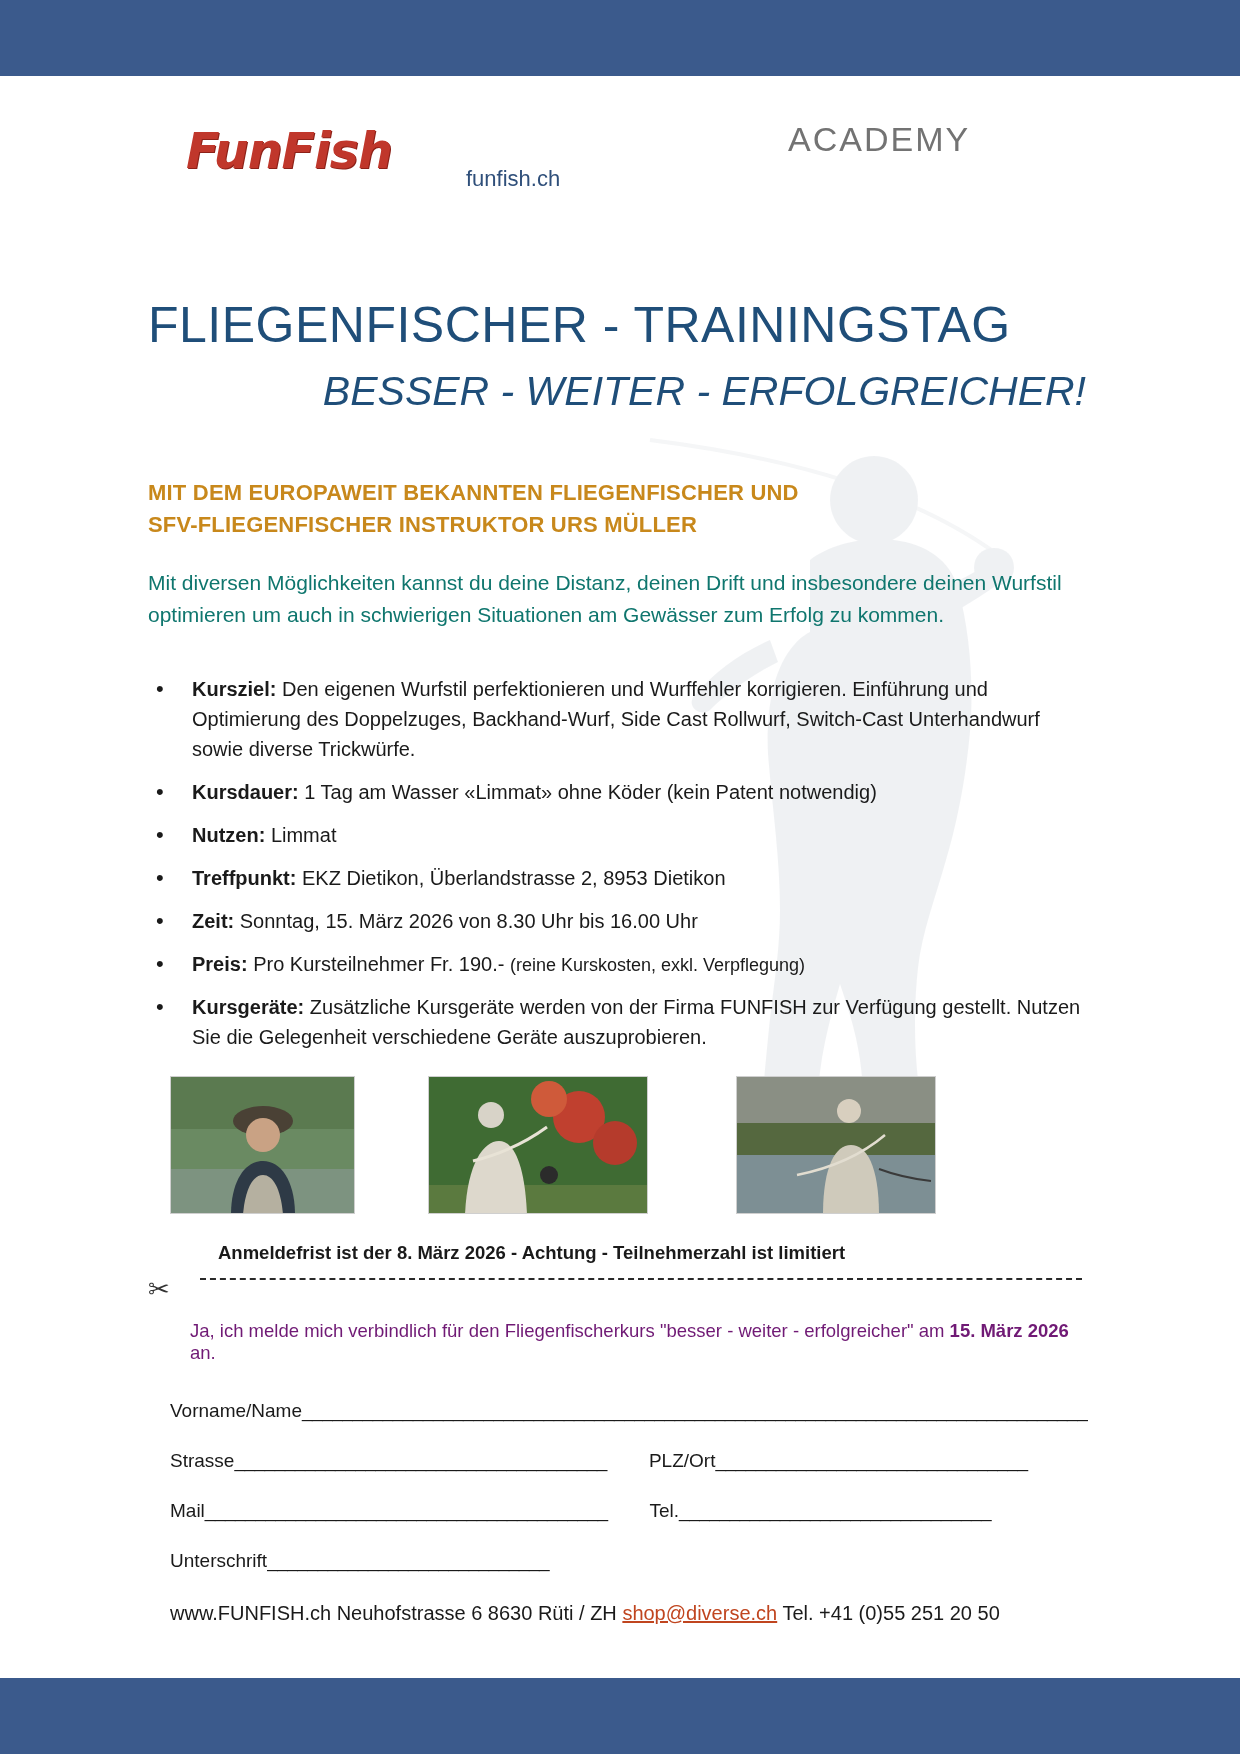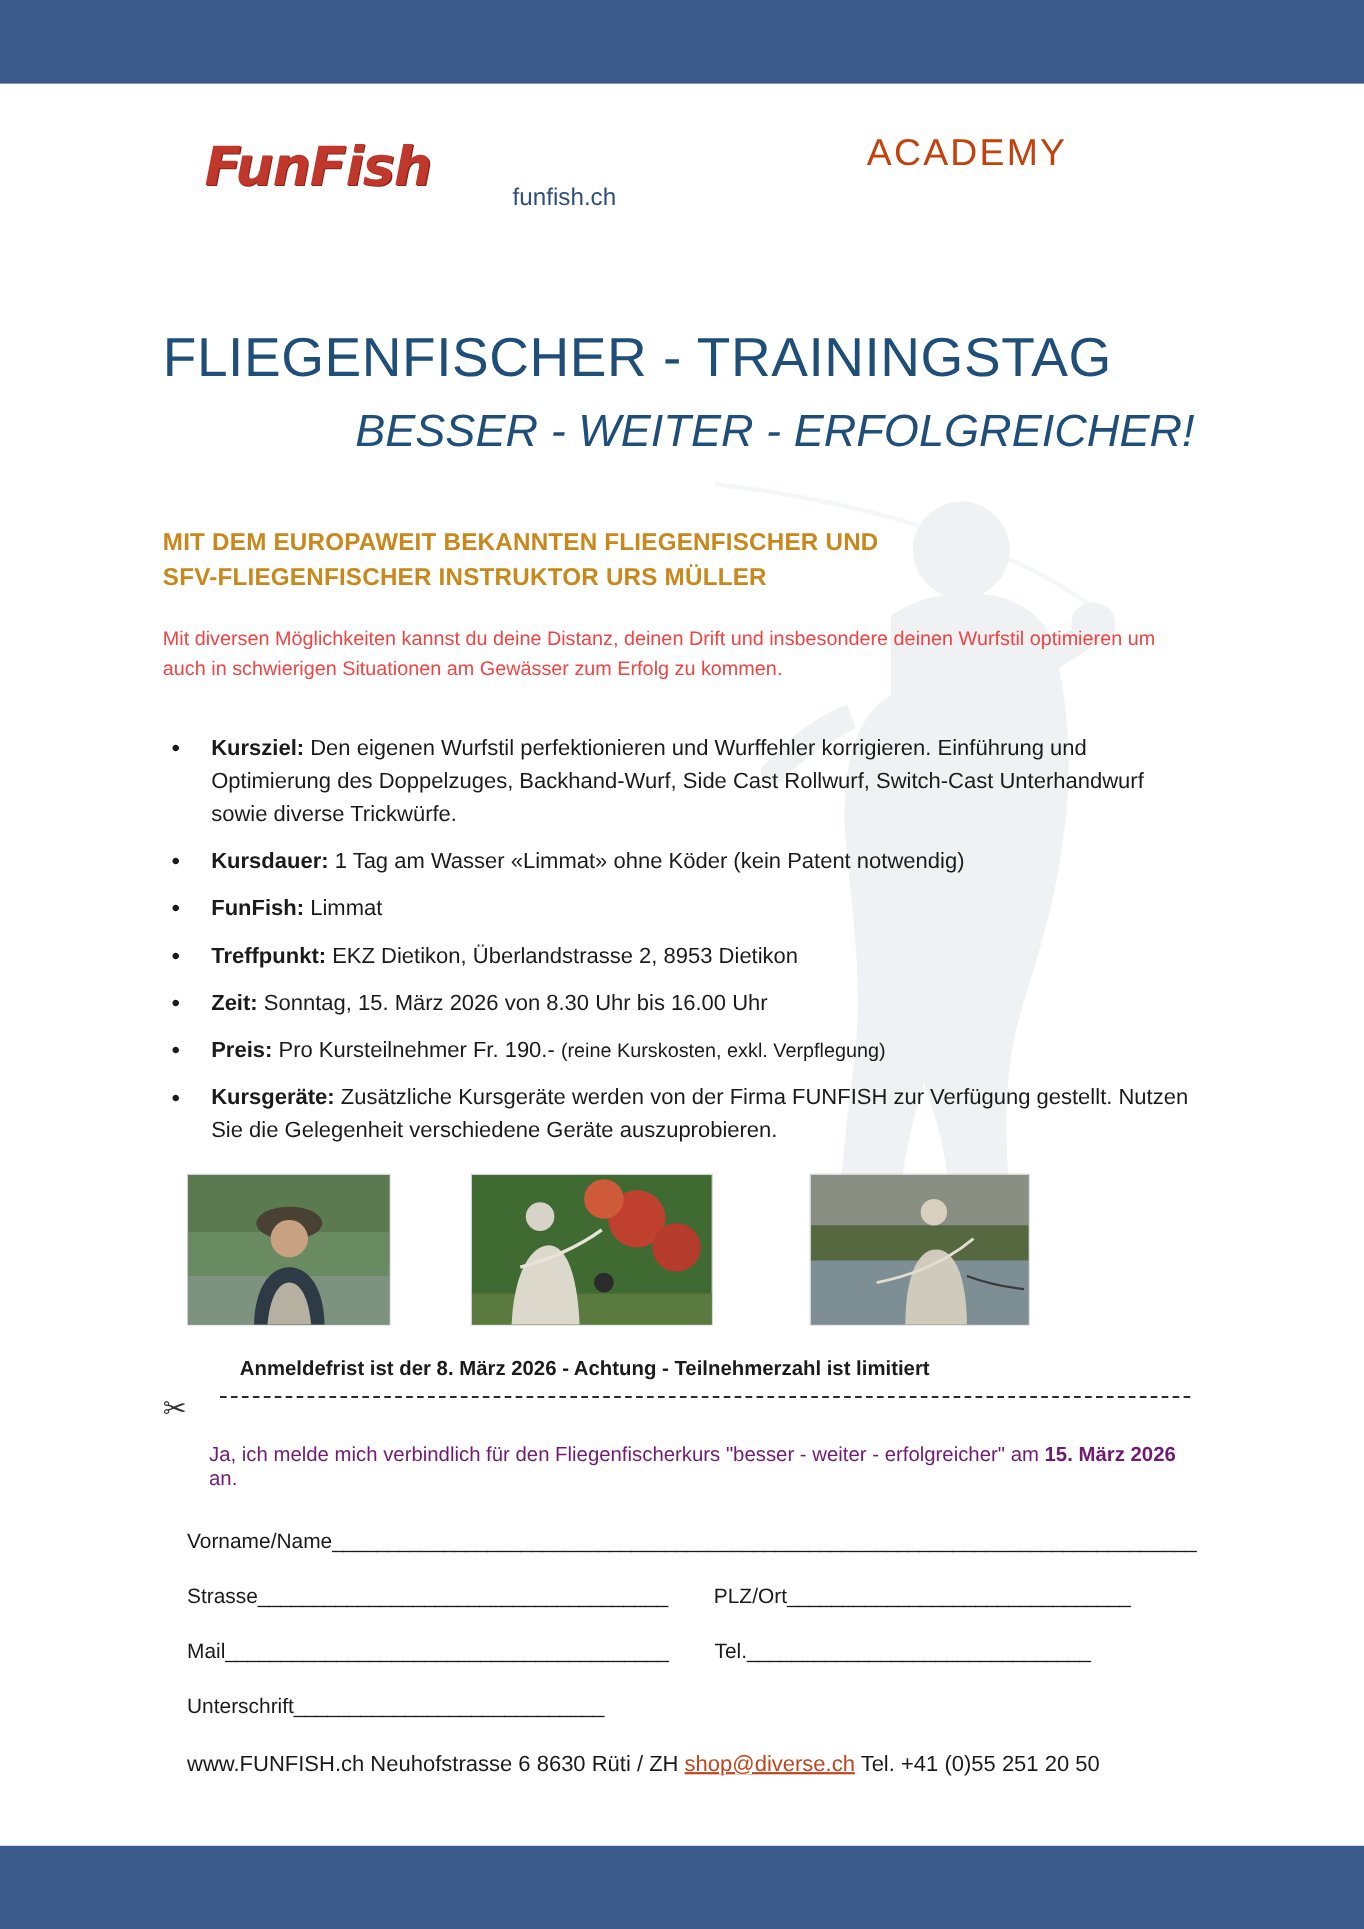--- a/index.html
+++ b/index.html
@@ -72,7 +72,7 @@
     left: 640px; top: 44px;
     font-size: 34px;
     letter-spacing: 2px;
-    color: #c2410c;
+    color: #737373;
   }
 
   

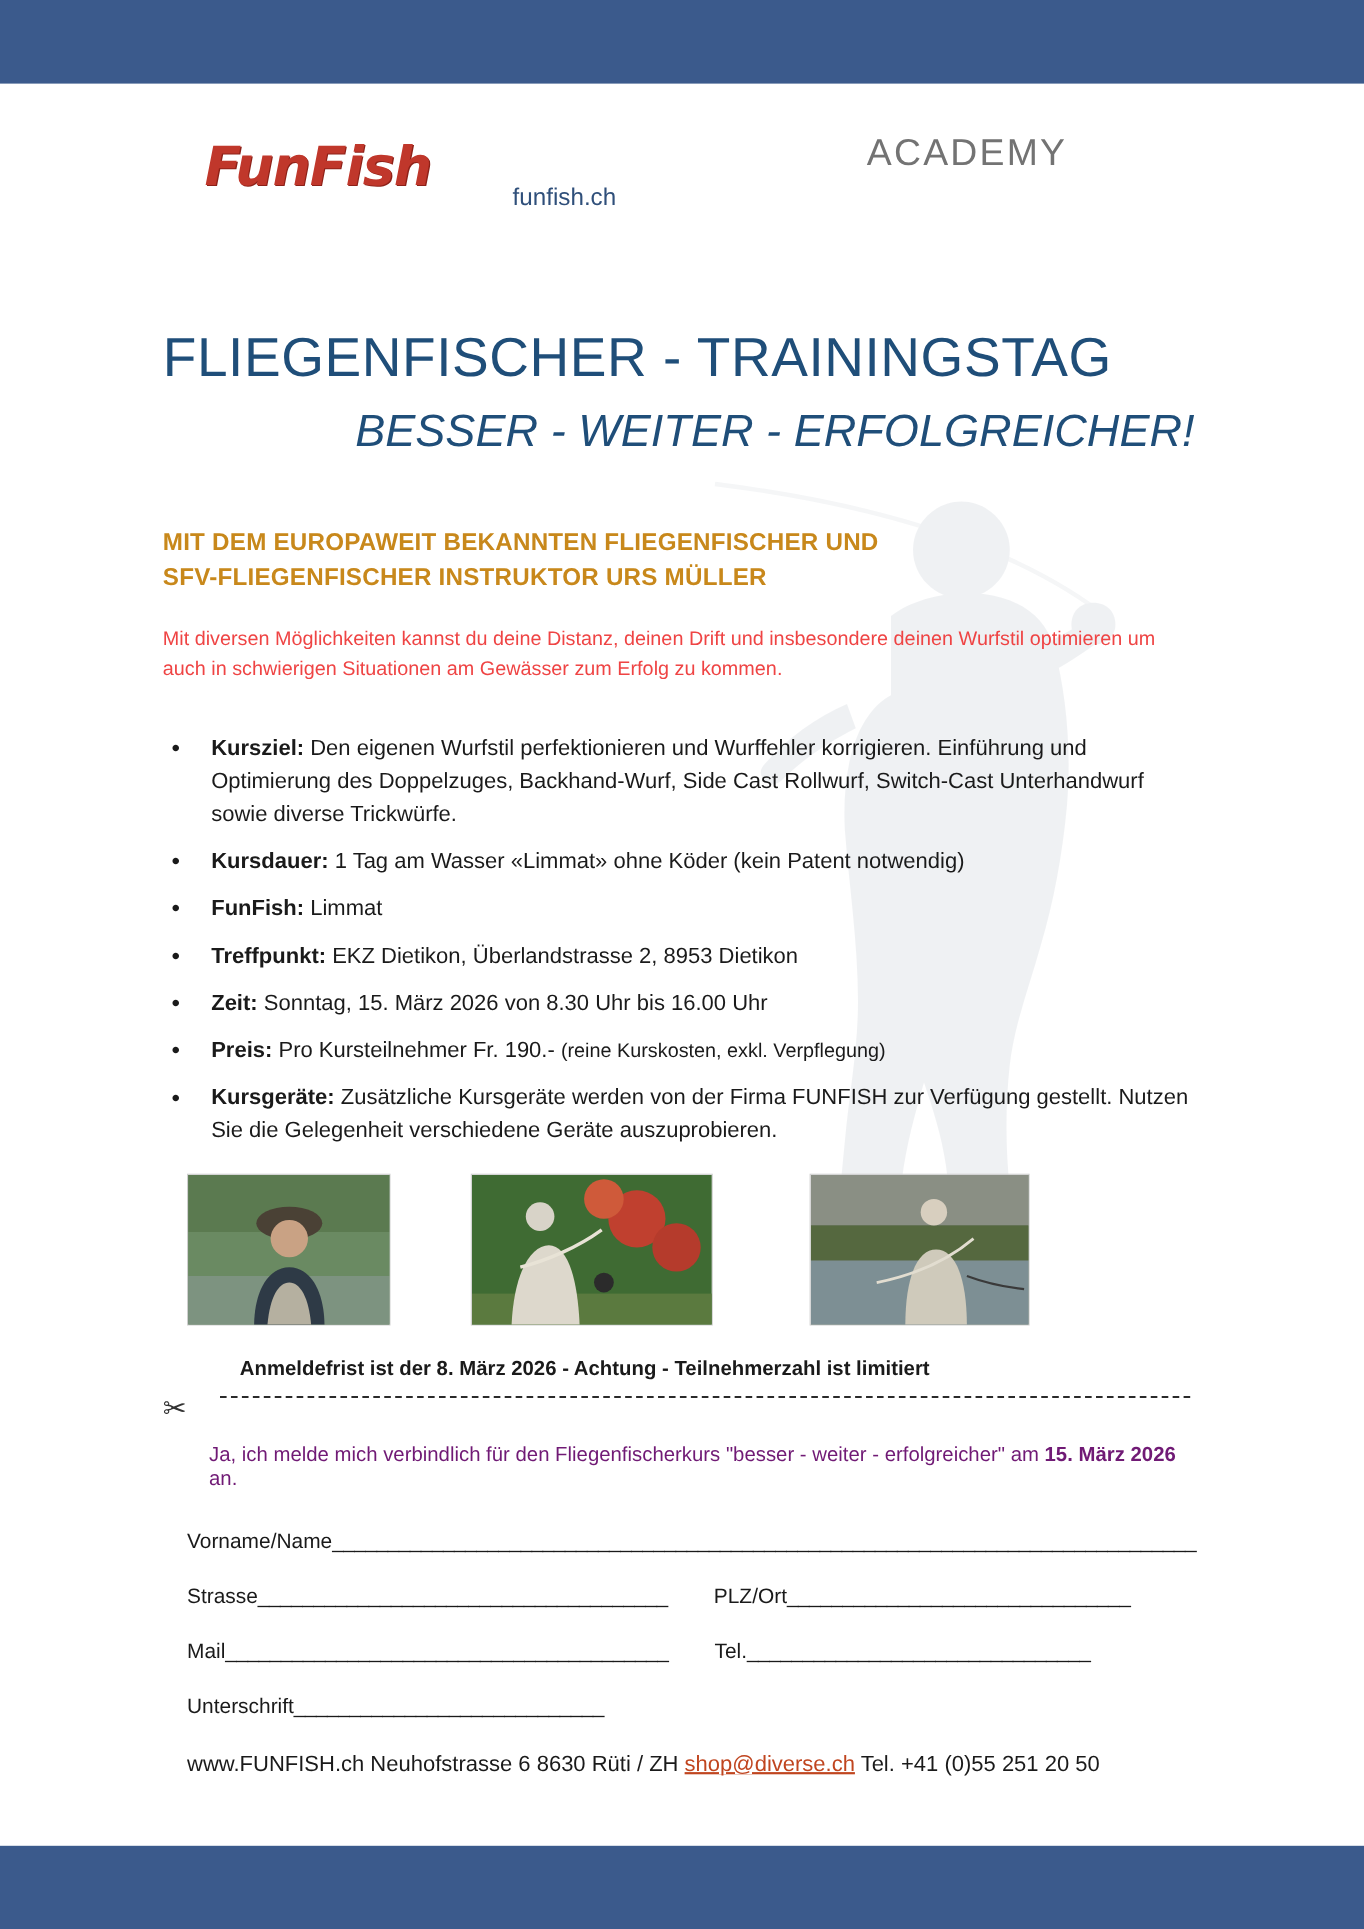--- a/index.html
+++ b/index.html
@@ -104,8 +104,8 @@
 
   .intro {
     margin-top: 26px;
-    font-size: 18px;
-    color: #ef4444;
+    font-size: 21px;
+    color: #0f766e;
     line-height: 1.55;
   }
 

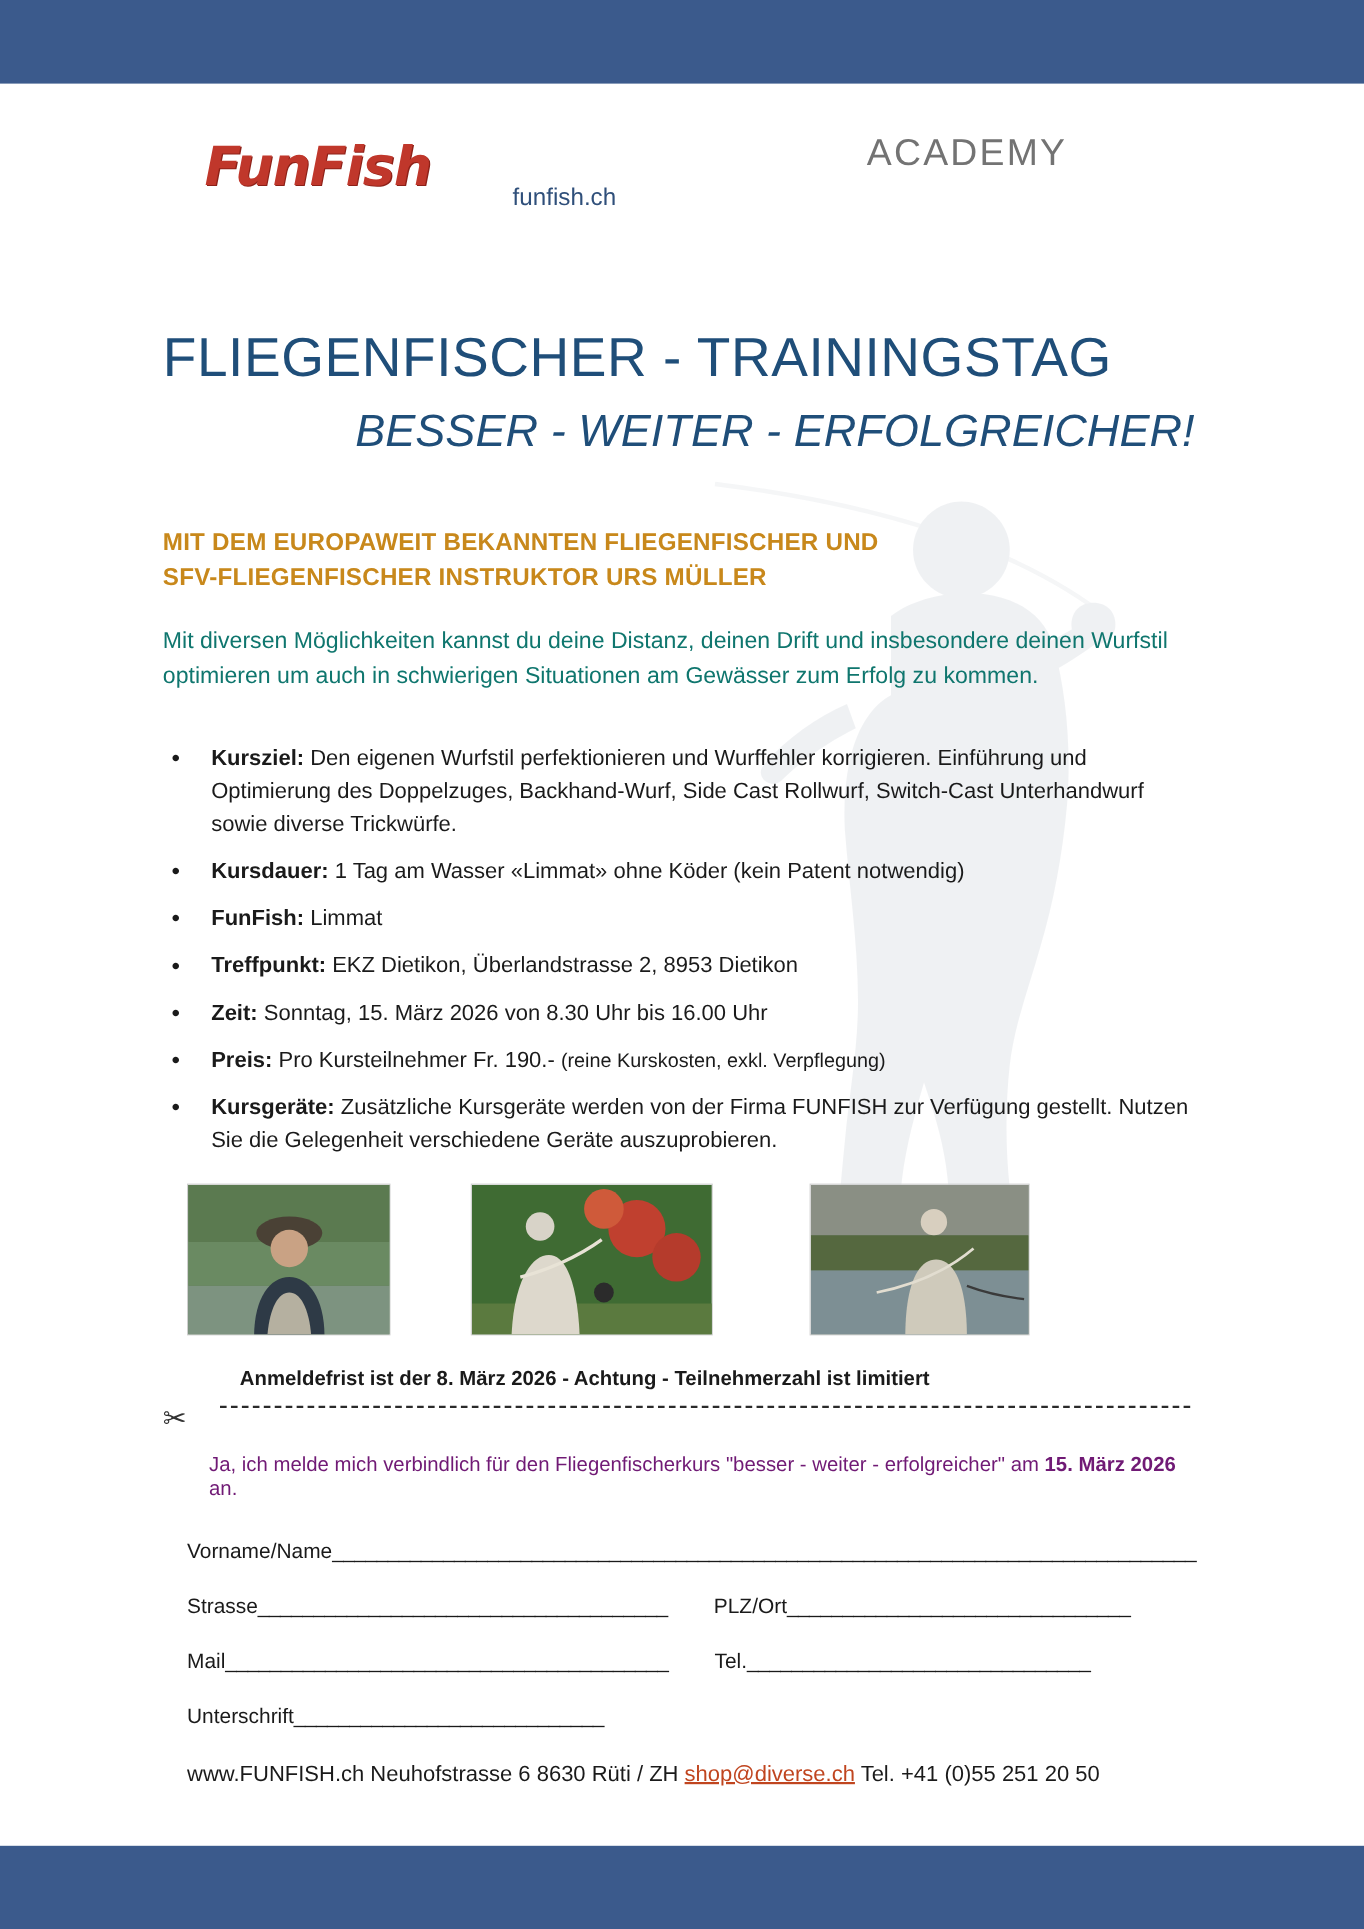--- a/index.html
+++ b/index.html
@@ -257,7 +257,7 @@
         <span class="lbl">Kursdauer:</span><span> 1 Tag am Wasser «Limmat» ohne Köder (kein Patent notwendig)</span>
       </li>
       <li>
-        <span class="lbl">FunFish:</span><span> Limmat</span>
+        <span class="lbl">Nutzen:</span><span> Limmat</span>
       </li>
       <li>
         <span class="lbl">Treffpunkt:</span><span> EKZ Dietikon, Überlandstrasse 2, 8953 Dietikon</span>

